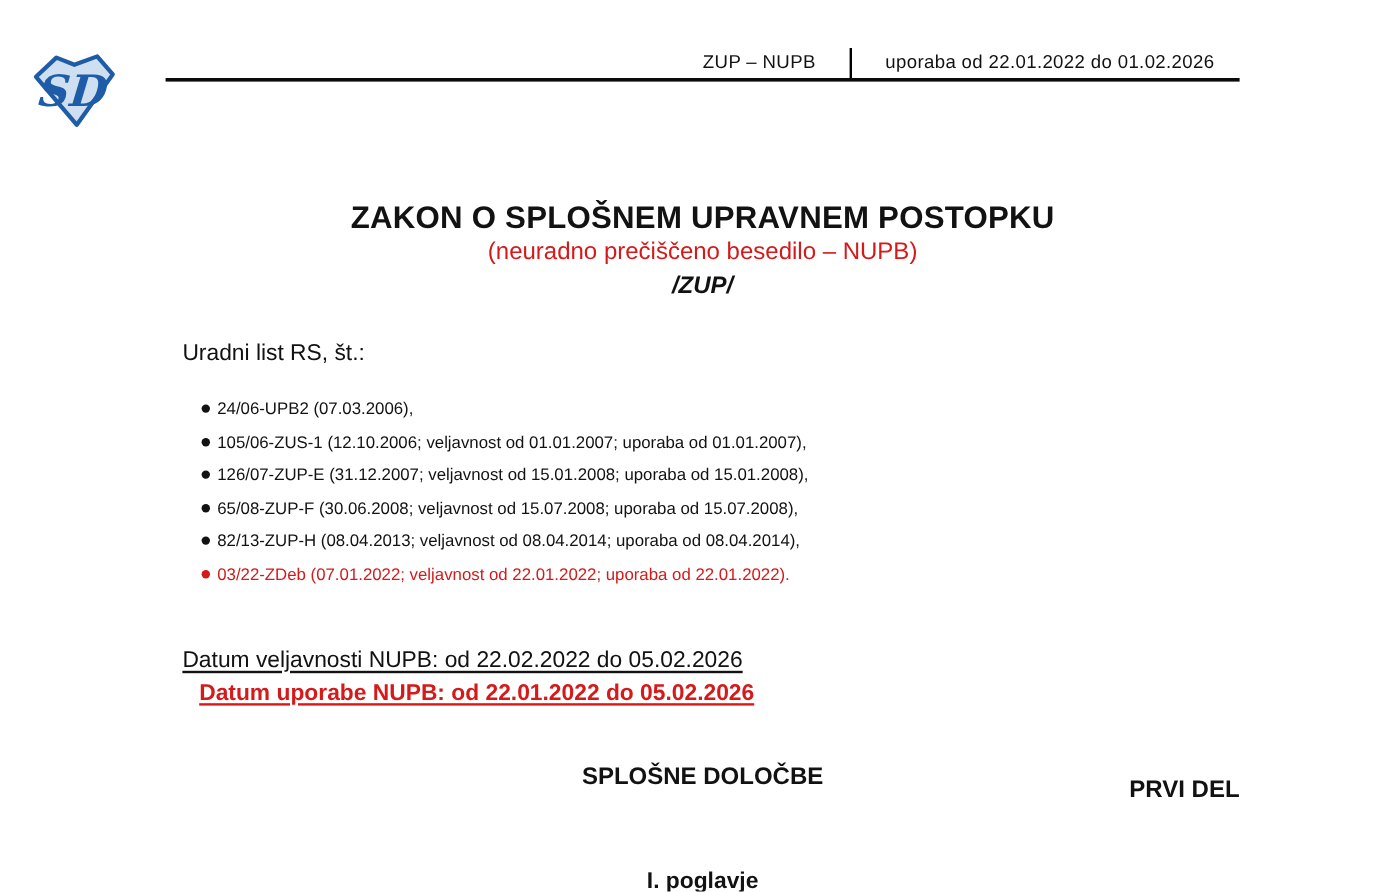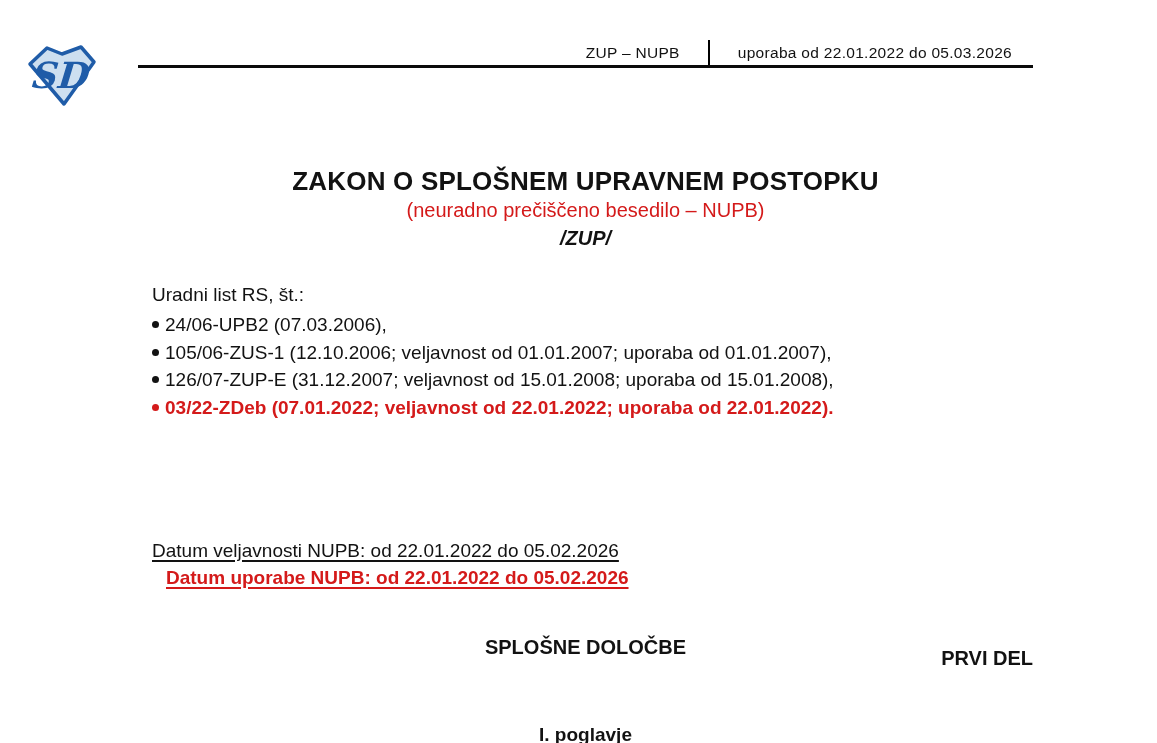--- a/index.html
+++ b/index.html
@@ -73,7 +73,7 @@
 <div class="abs header-meta">
   <span>ZUP – NUPB</span>
   <span class="vbar"></span>
-  <span>uporaba od 22.01.2022 do 05.03.2026</span>
+  <span>uporaba od 22.01.2022 do 01.02.2026</span>
 </div>
 <div class="abs header-rule"></div>
 

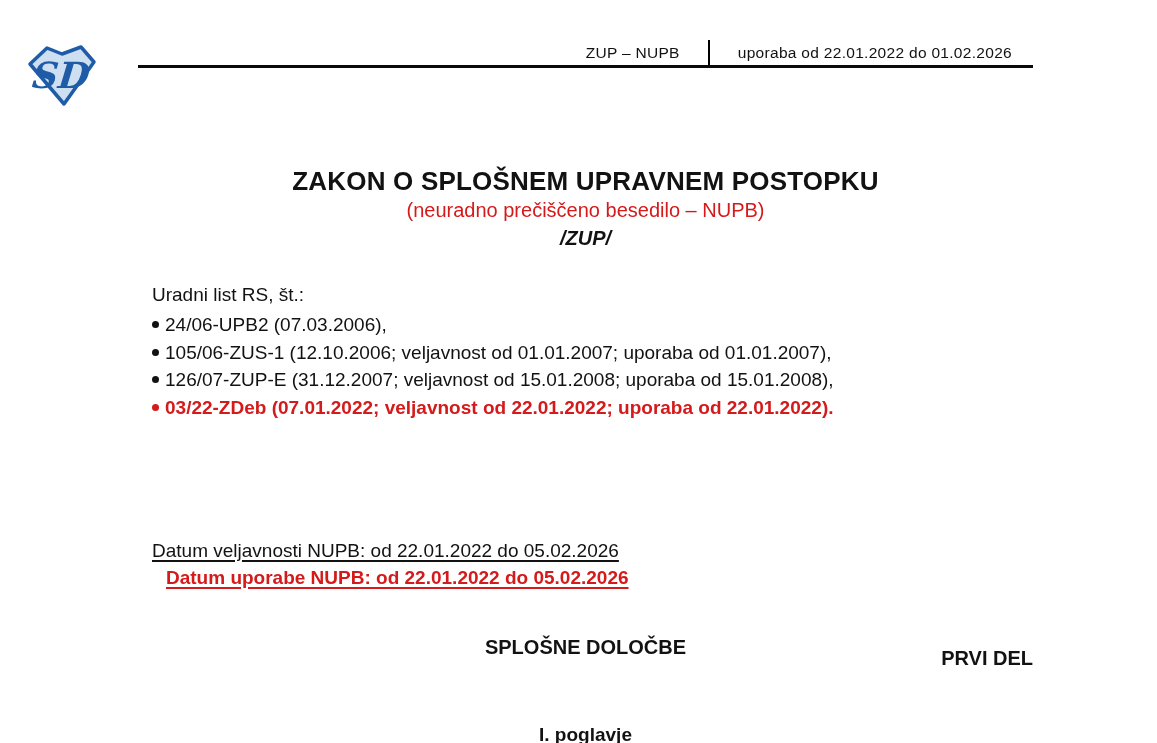--- a/index.html
+++ b/index.html
@@ -35,8 +35,8 @@
   
   .gazette-heading{left:152px;top:284px;font-size:19px;}
   .gazette-list{
-    left:152px;top:311px;margin:0;padding:0;list-style:none;
-    font-size:19px;line-height:27.6px;white-space:nowrap;
+    left:152px;top:311px;margin:16px;padding:0;list-style:none;
+    font-size:14px;line-height:27.6px;white-space:nowrap;
   }
   .gazette-list li{position:relative;padding-left:13px;}
   .gazette-list li::before{

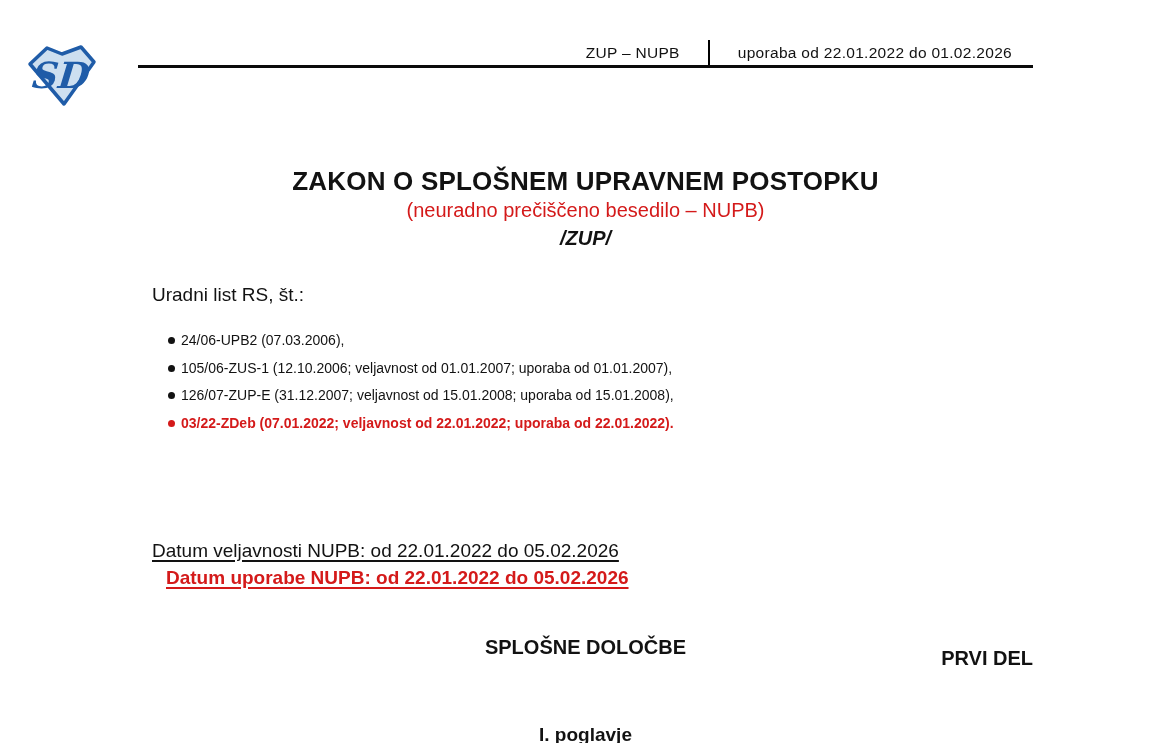--- a/index.html
+++ b/index.html
@@ -86,6 +86,7 @@
   <li data-red="false">24/06-UPB2 (07.03.2006),</li>
   <li data-red="false">105/06-ZUS-1 (12.10.2006; veljavnost od 01.01.2007; uporaba od 01.01.2007),</li>
   <li data-red="false">126/07-ZUP-E (31.12.2007; veljavnost od 15.01.2008; uporaba od 15.01.2008),</li>
+  <li data-red="false">65/08-ZUP-F (30.06.2008; veljavnost od 15.07.2008; uporaba od 15.07.2008),</li>
   <li data-red="true">03/22-ZDeb (07.01.2022; veljavnost od 22.01.2022; uporaba od 22.01.2022).</li>
 </ul>
 

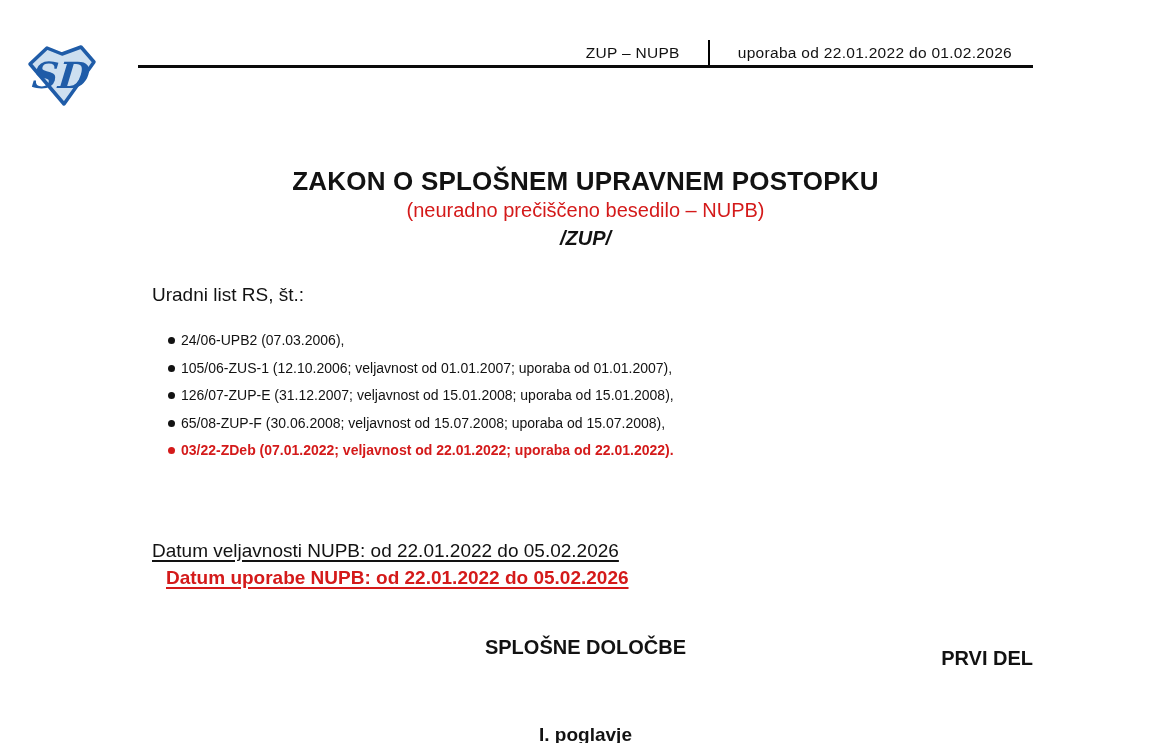--- a/index.html
+++ b/index.html
@@ -87,6 +87,7 @@
   <li data-red="false">105/06-ZUS-1 (12.10.2006; veljavnost od 01.01.2007; uporaba od 01.01.2007),</li>
   <li data-red="false">126/07-ZUP-E (31.12.2007; veljavnost od 15.01.2008; uporaba od 15.01.2008),</li>
   <li data-red="false">65/08-ZUP-F (30.06.2008; veljavnost od 15.07.2008; uporaba od 15.07.2008),</li>
+  <li data-red="false">82/13-ZUP-H (08.04.2013; veljavnost od 08.04.2014; uporaba od 08.04.2014),</li>
   <li data-red="true">03/22-ZDeb (07.01.2022; veljavnost od 22.01.2022; uporaba od 22.01.2022).</li>
 </ul>
 

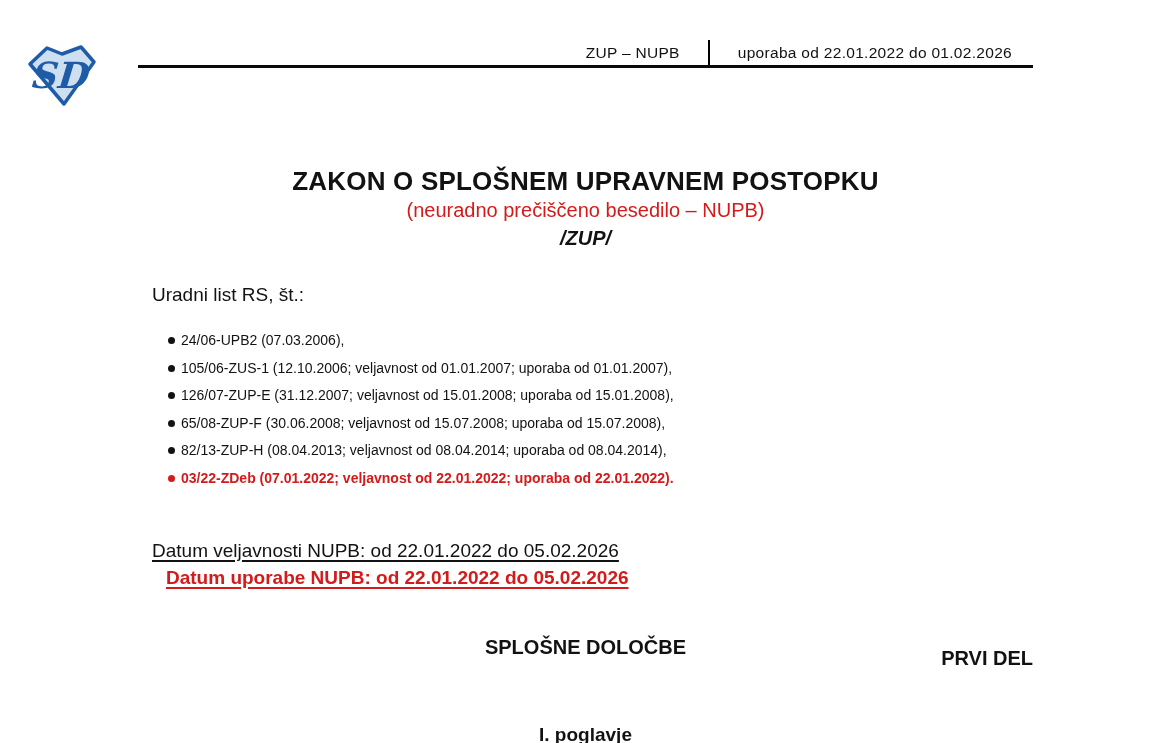--- a/index.html
+++ b/index.html
@@ -43,7 +43,7 @@
     content:"";position:absolute;left:0;top:10px;width:7px;height:7px;border-radius:50%;
     background:currentColor;
   }
-  .gazette-list li[data-red="true"]{color:var(--red);font-weight:bold;}
+  .gazette-list li[data-red="true"]{color:var(--red);}
 
   
   .valid-line{

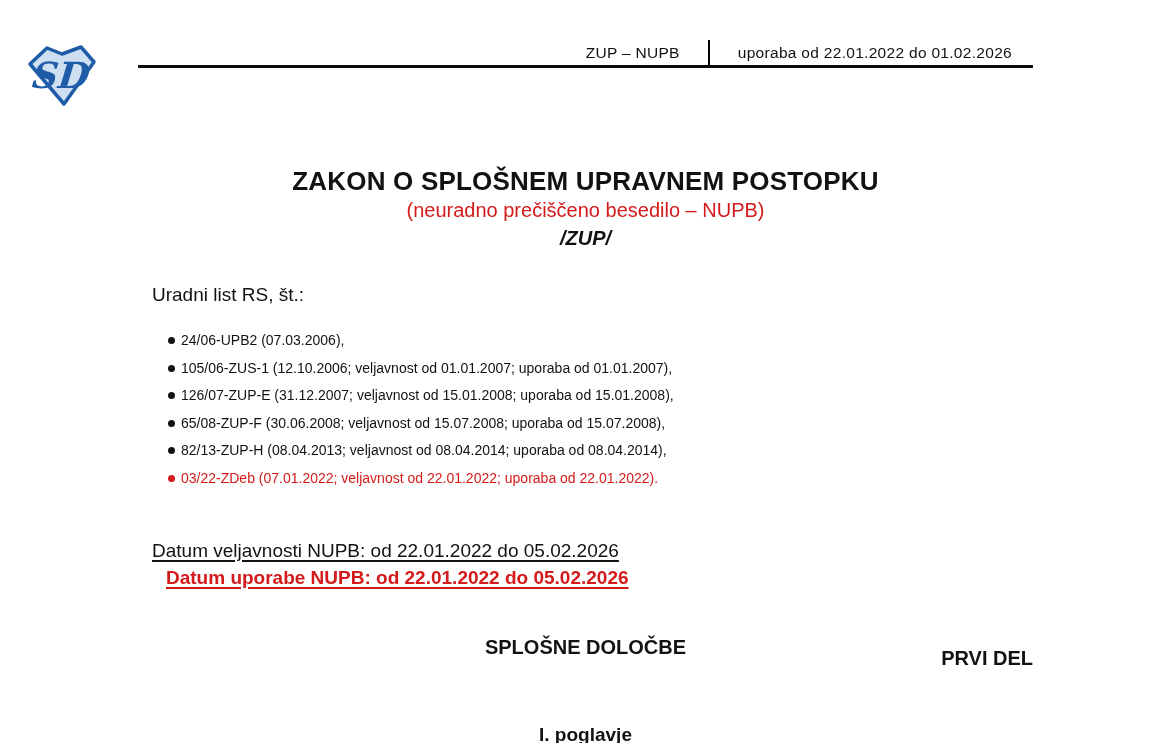--- a/index.html
+++ b/index.html
@@ -91,7 +91,7 @@
   <li data-red="true">03/22-ZDeb (07.01.2022; veljavnost od 22.01.2022; uporaba od 22.01.2022).</li>
 </ul>
 
-<div class="abs valid-line">Datum veljavnosti NUPB: od 22.01.2022 do 05.02.2026</div>
+<div class="abs valid-line">Datum veljavnosti NUPB: od 22.02.2022 do 05.02.2026</div>
 <div class="abs usage-line">Datum uporabe NUPB: od 22.01.2022 do 05.02.2026</div>
 
 <div class="abs center-band part-label">PRVI DEL</div>

